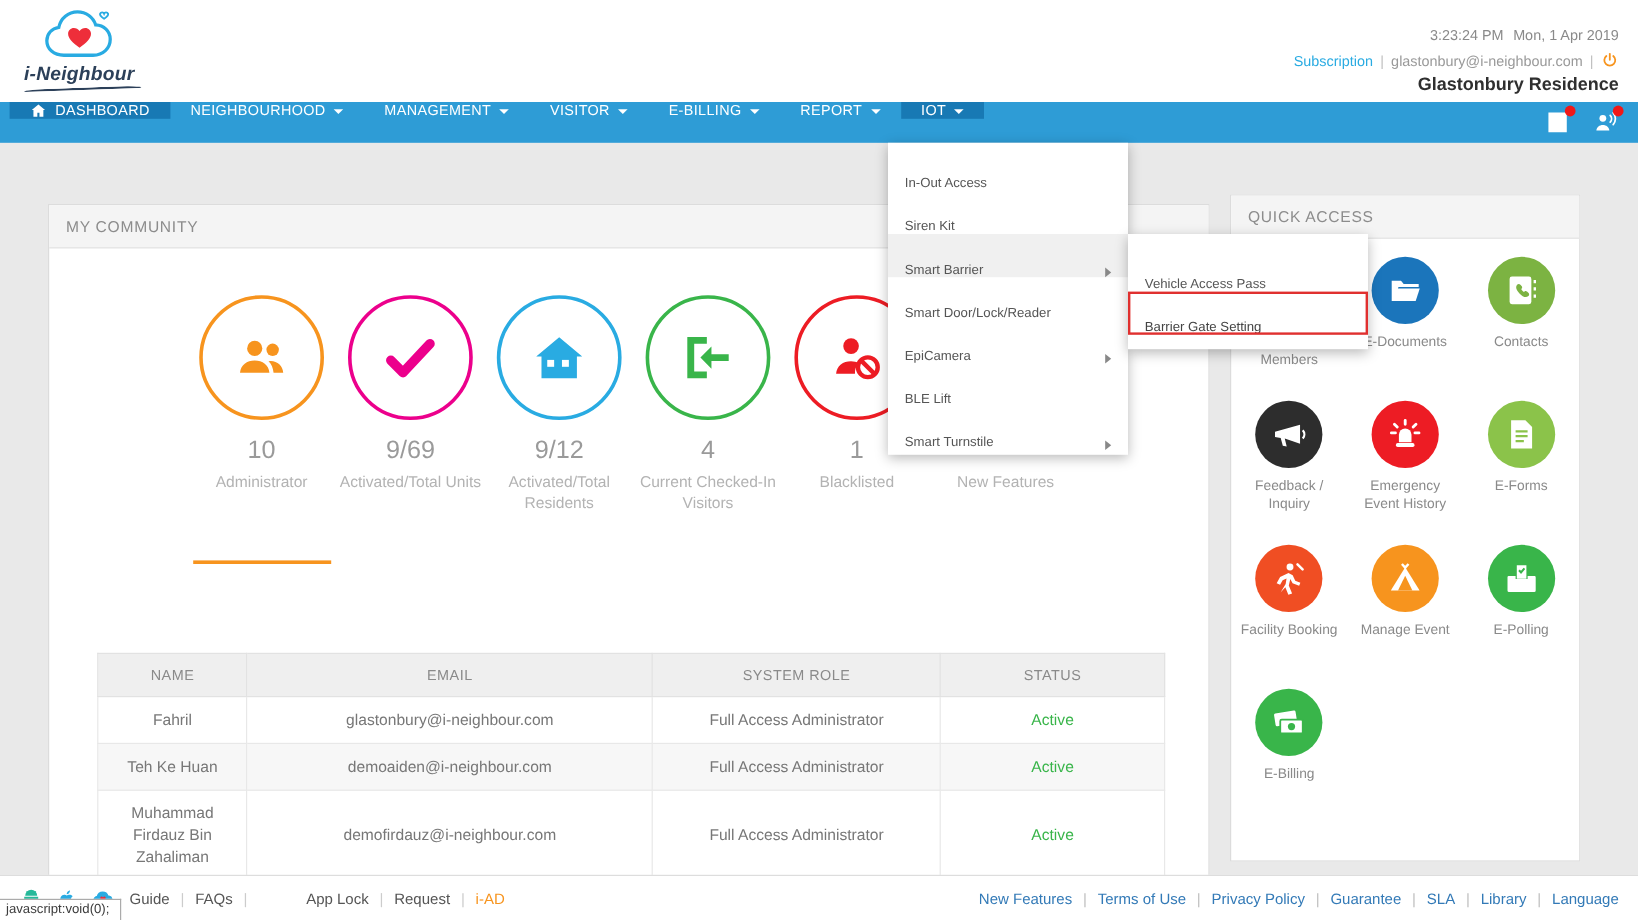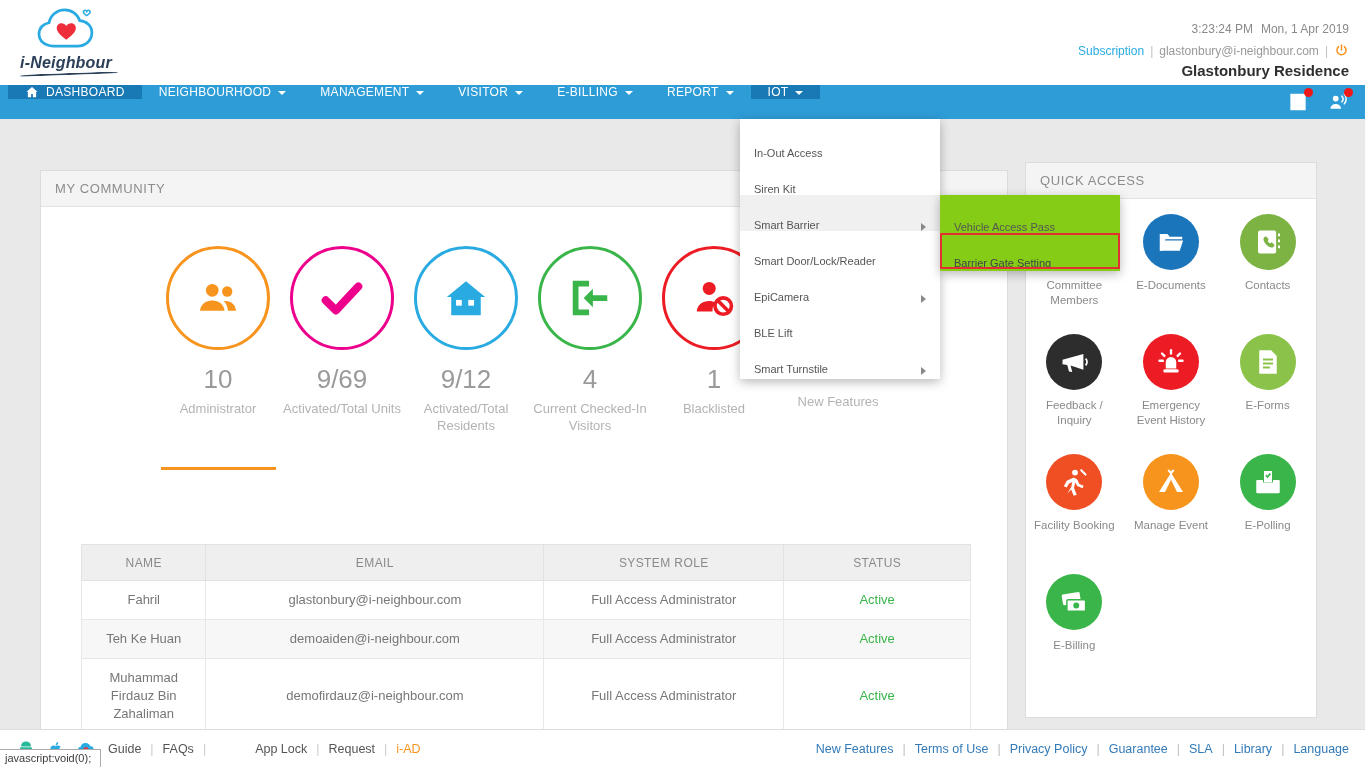--- a/index.html
+++ b/index.html
@@ -38,7 +38,7 @@
 
   
   .menu{position:absolute;left:740px;top:119px;width:200px;background:#fff;box-shadow:0 3px 10px rgba(0,0,0,.28);z-index:50;padding:4px 0}
-  .submenu{position:absolute;left:940px;top:195px;width:180px;background:#84cc16;box-shadow:0 3px 10px rgba(0,0,0,.28);z-index:50;padding:2px 0}
+  .submenu{position:absolute;left:940px;top:195px;width:200px;background:#ffffff;box-shadow:0 3px 10px rgba(0,0,0,.28);z-index:50;padding:12px 0}
   .menu-item{height:36px;display:flex;align-items:flex-end;justify-content:space-between;padding:0 14px;font-size:11px;color:#555}
   .menu-item.hl{background:#f0f0f0}
   .menu-item.red-box{outline:2px solid #e0302f;outline-offset:-2px;color:#444}

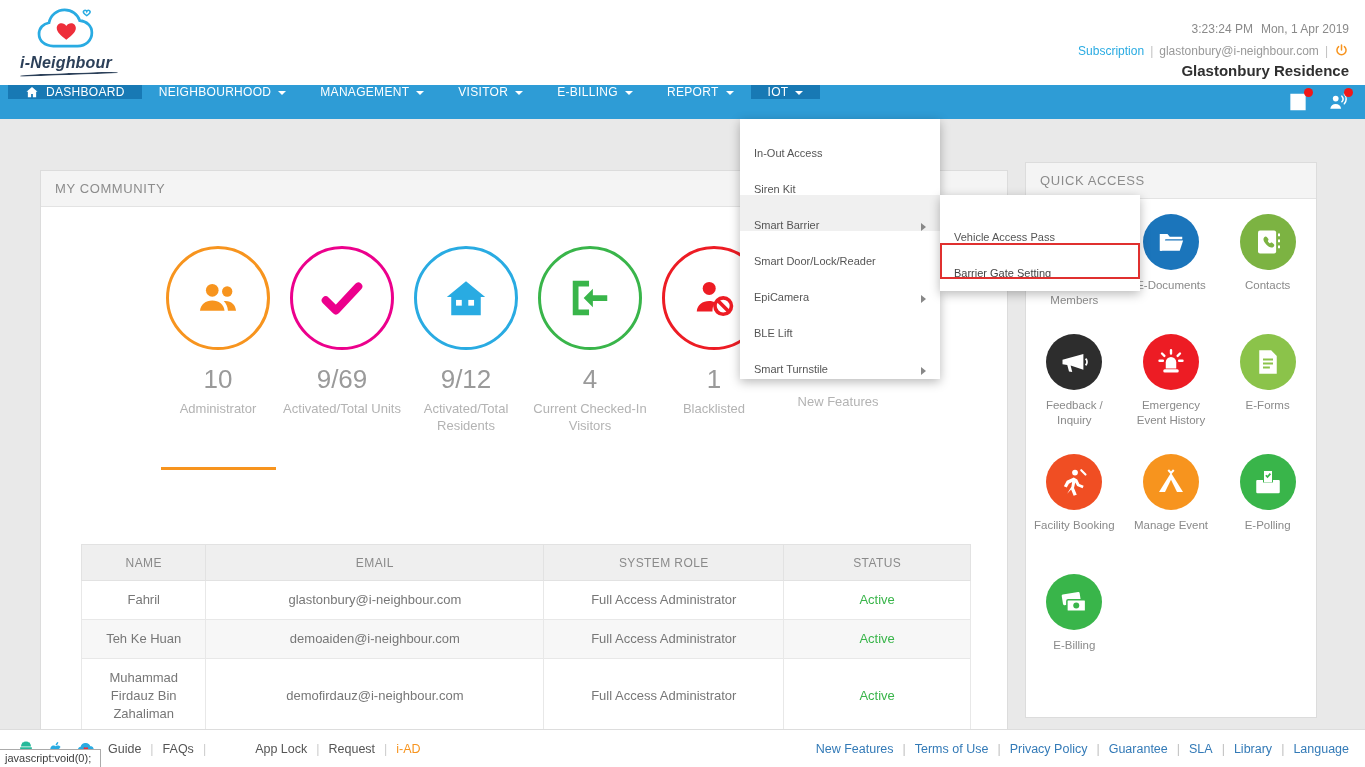--- a/index.html
+++ b/index.html
@@ -55,7 +55,7 @@
   .stat{width:124px;text-align:center}
   .stat-circle{width:104px;height:104px;border-radius:50%;border:3px solid;margin:0 auto;display:flex;align-items:center;justify-content:center;background:#fff}
   .stat-circle svg{width:46px;height:46px;fill:currentColor}
-  .stat-value{font-size:26px;color:#9a9a9a;margin-top:14px;min-height:24px}
+  .stat-value{font-size:21px;color:#9a9a9a;margin-top:14px;min-height:24px}
   .stat-label{font-size:13px;color:#b3b3b3;line-height:17px;margin-top:5px;padding:0 2px}
   .tab-indicator{position:absolute;left:120px;top:296px;width:115px;height:3px;background:#f7941e}
 

